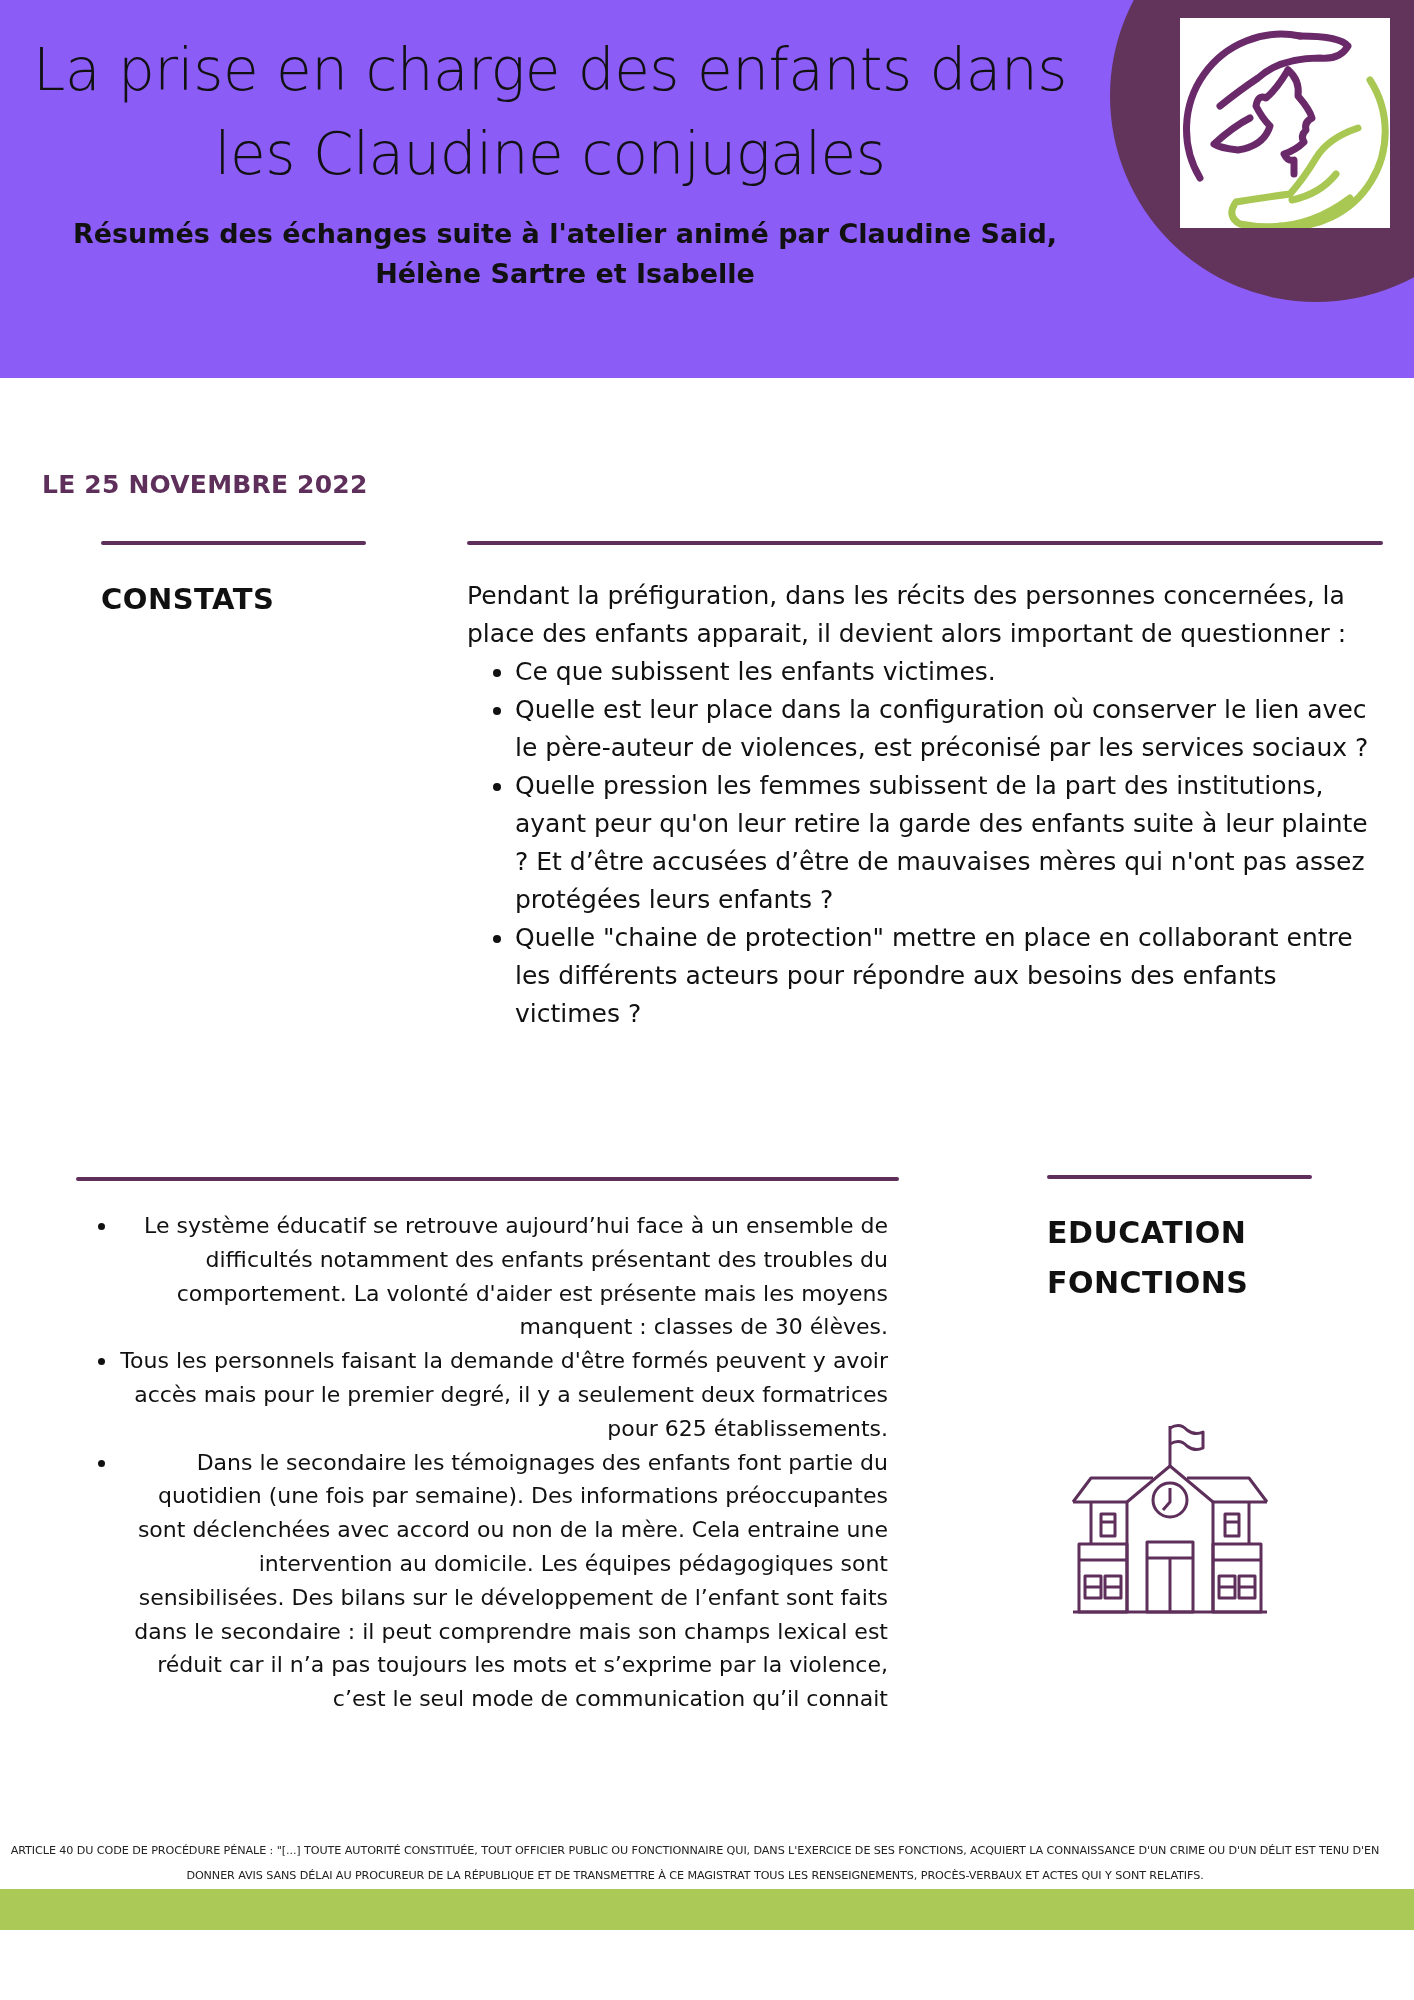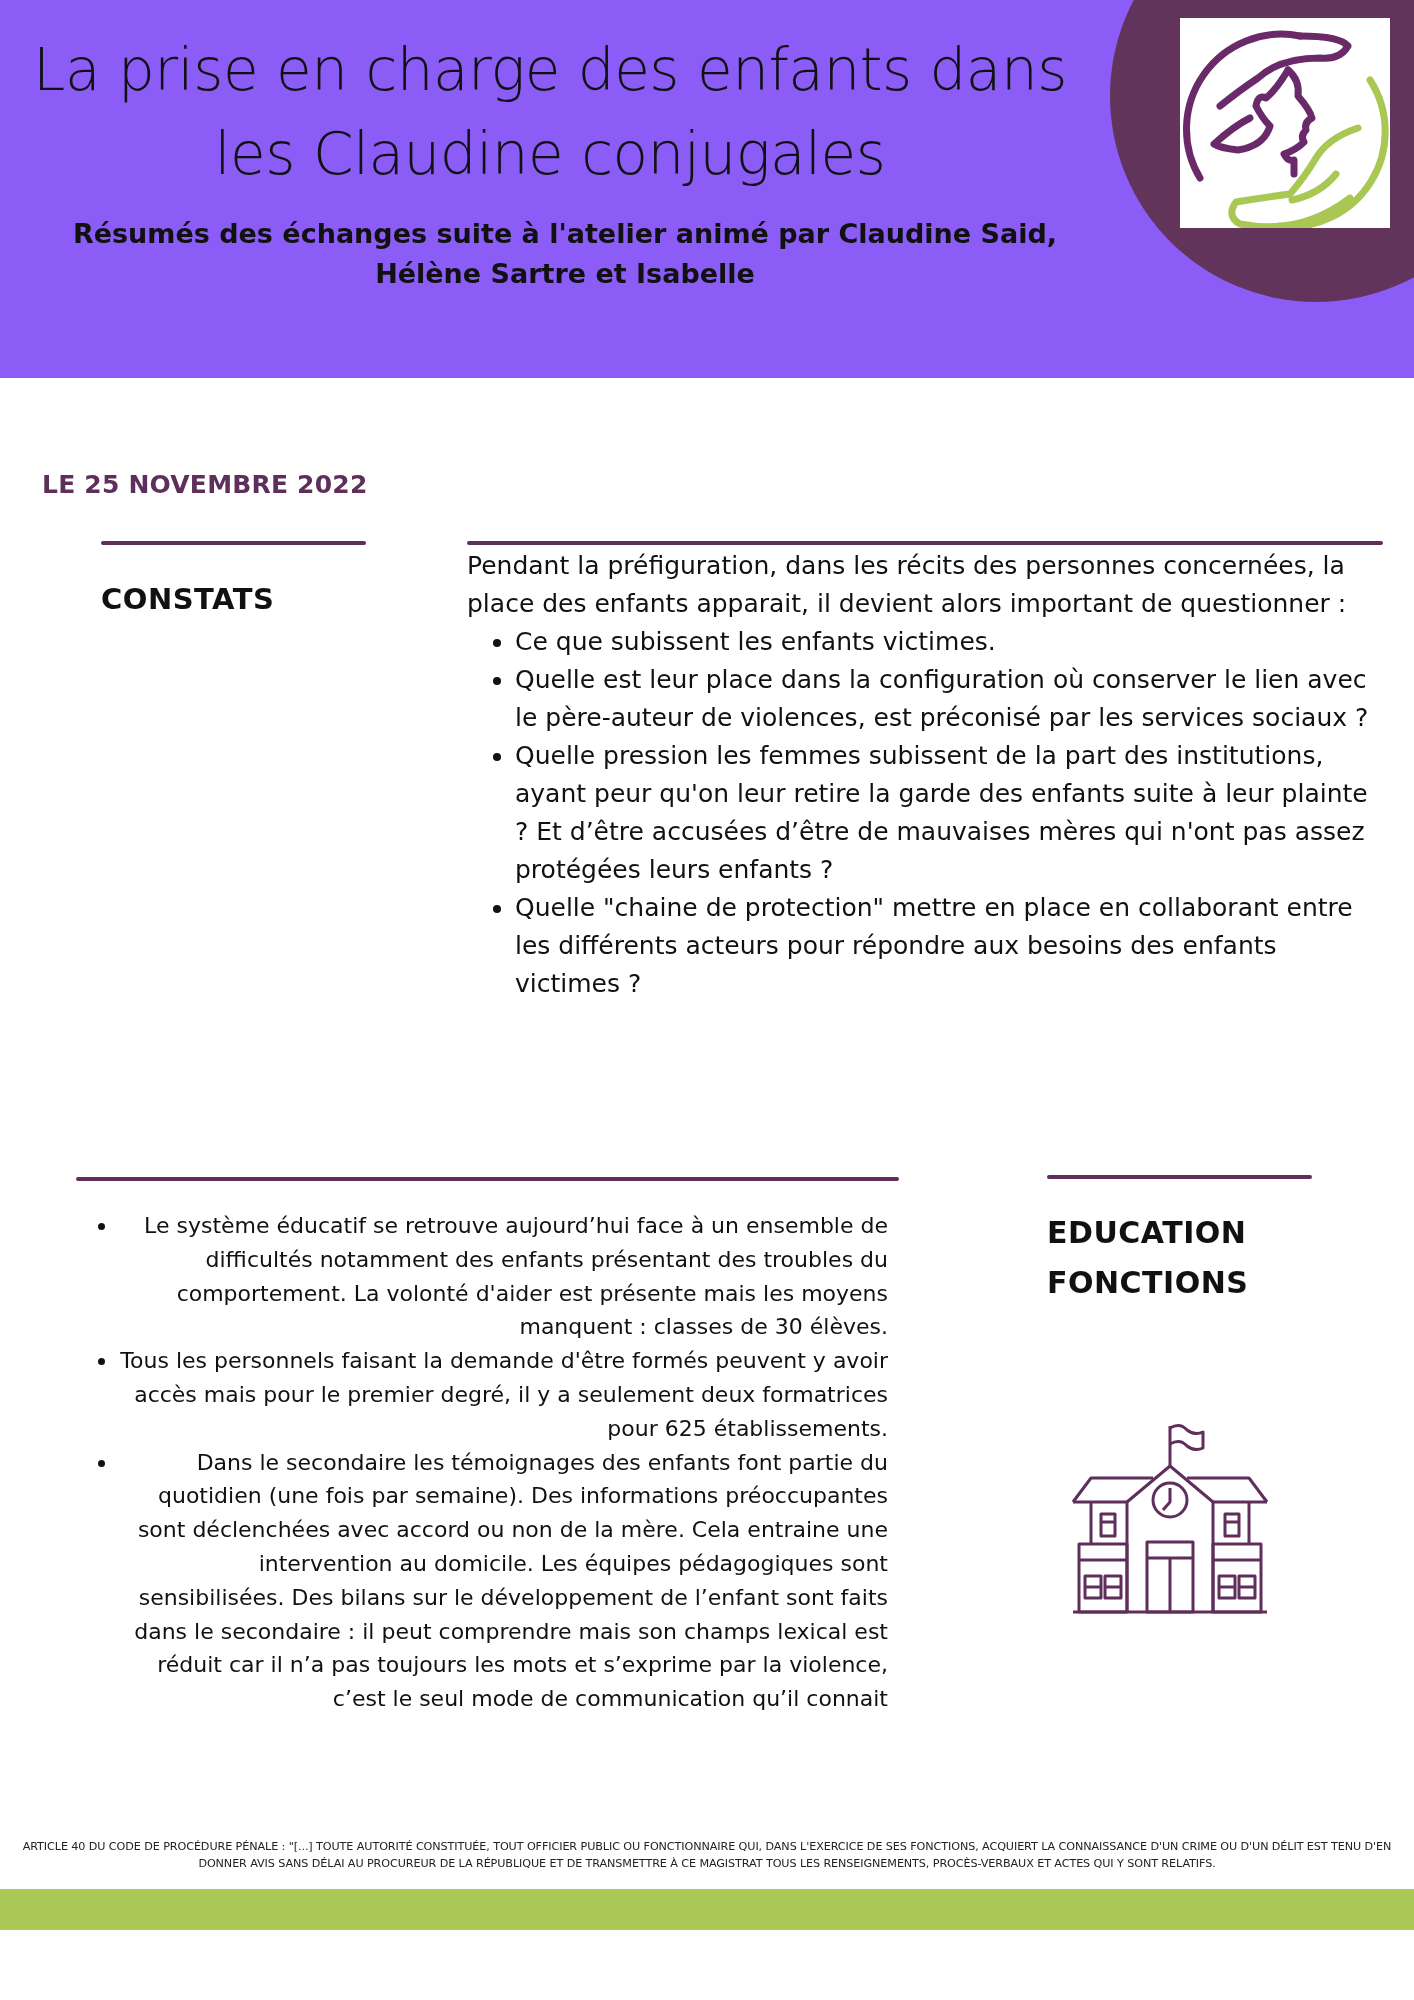--- a/index.html
+++ b/index.html
@@ -103,7 +103,7 @@
 
 <div class="section-title" style="left:101px; top:574px;">CONSTATS</div>
 
-<div class="body-text" style="left:467px; top:547px; width:915px;">
+<div class="body-text" style="left:467px; top:577px; width:915px;">
   <p>Pendant la préfiguration, dans les récits des personnes concernées, la place des enfants apparait, il devient alors important de questionner :</p>
   <ul>
     <li>Ce que subissent les enfants victimes.</li>

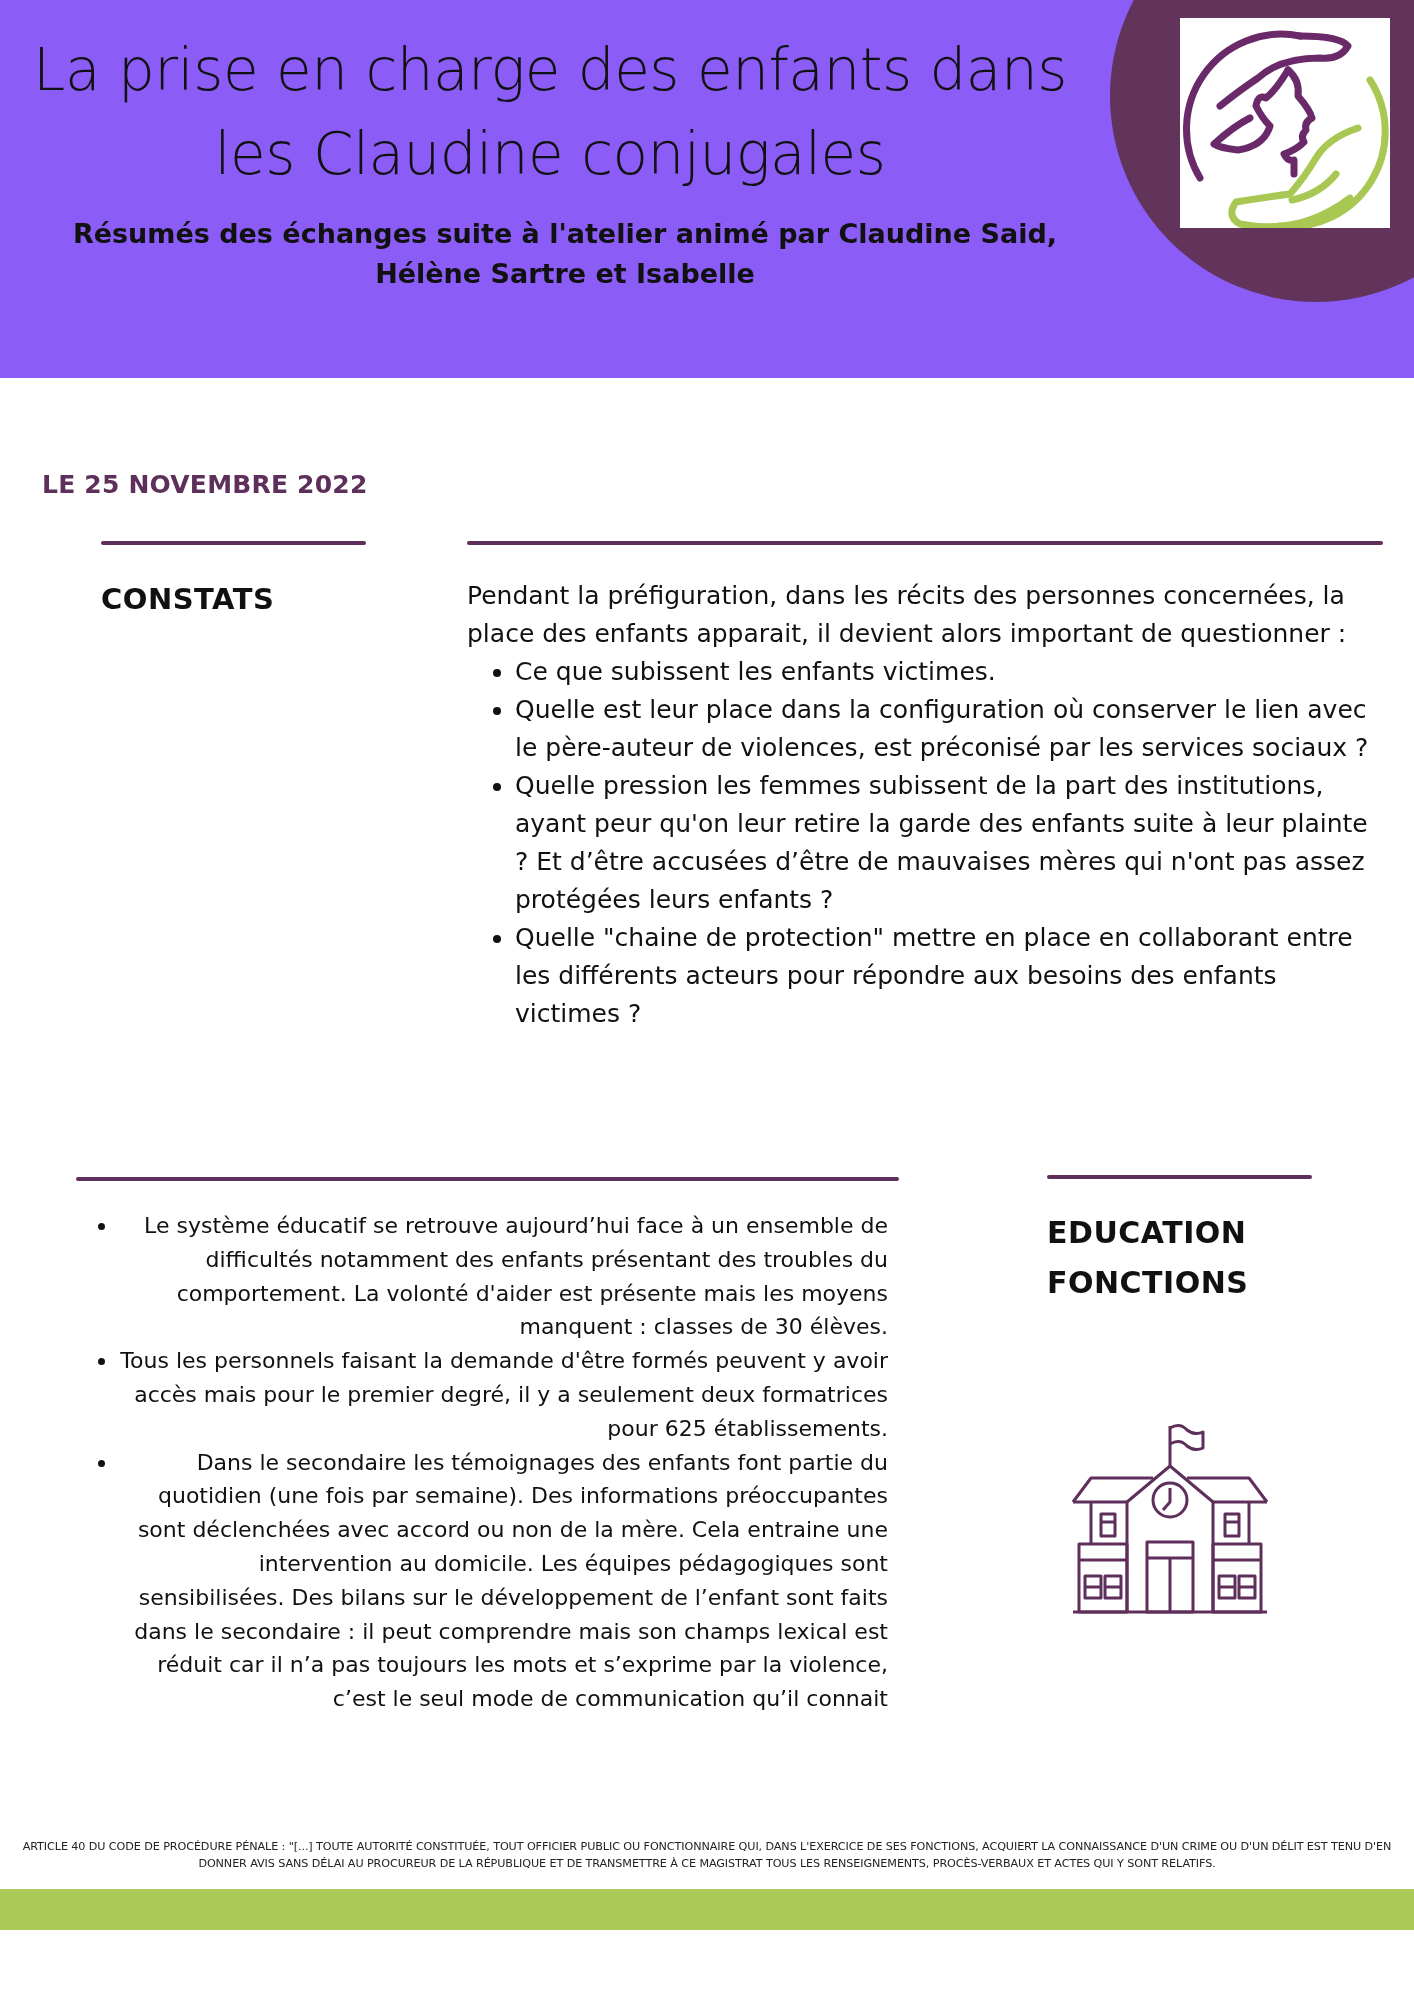--- a/index.html
+++ b/index.html
@@ -56,9 +56,9 @@
   .body-small ul { margin: 0; padding-left: 42px; }
   .school-icon { position: absolute; left: 1065px; top: 1418px; width: 210px; height: 200px; }
   .footer-note {
-    position: absolute; left: 20px; top: 1838px; width: 1374px;
+    position: absolute; left: 8px; top: 1838px; width: 1374px;
     text-align: center; font-family: "DejaVu Sans", sans-serif;
-    font-size: 11.2px; line-height: 17px; color: #222; letter-spacing: -0.1px;
+    font-size: 11.2px; line-height: 25px; color: #222; letter-spacing: -0.1px;
   }
   .footer-bar {
     position: absolute; left: 0; top: 1889px; width: 1414px; height: 41px; background: #aac957;

